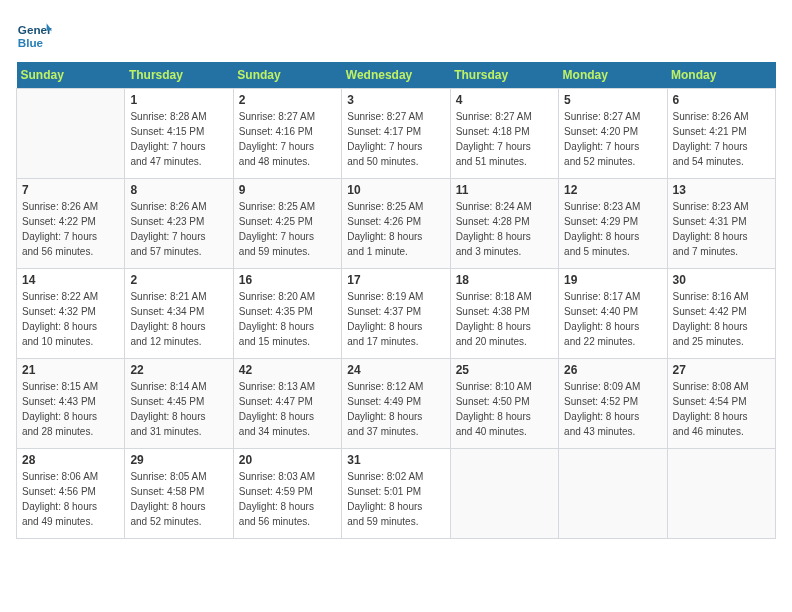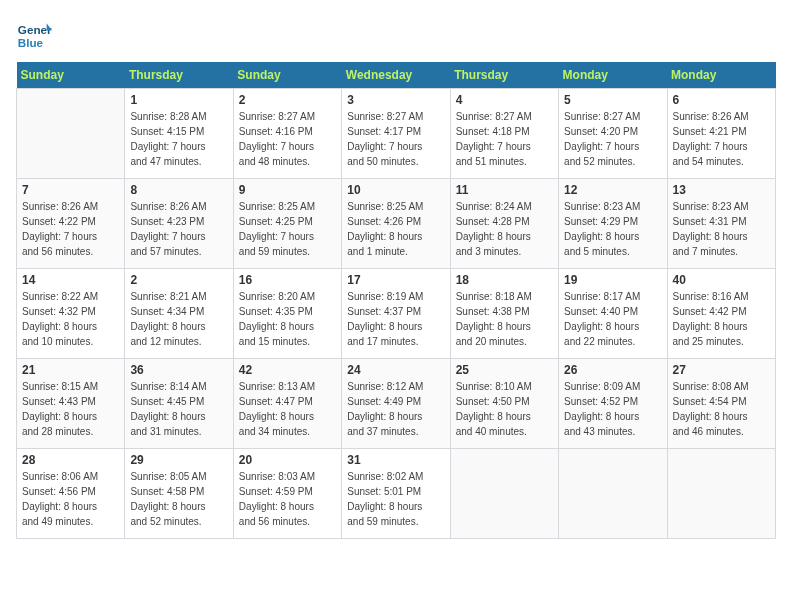--- a/index.html
+++ b/index.html
@@ -191,7 +191,7 @@
           <div class="day-info">Sunrise: 8:17 AM<br>Sunset: 4:40 PM<br>Daylight: 8 hours<br>and 22 minutes.</div>
         </td>
         <td>
-          <span class="day-num">40</span>
+          <span class="day-num">30</span>
           <div class="day-info">Sunrise: 8:16 AM<br>Sunset: 4:42 PM<br>Daylight: 8 hours<br>and 25 minutes.</div>
         </td>
       </tr>

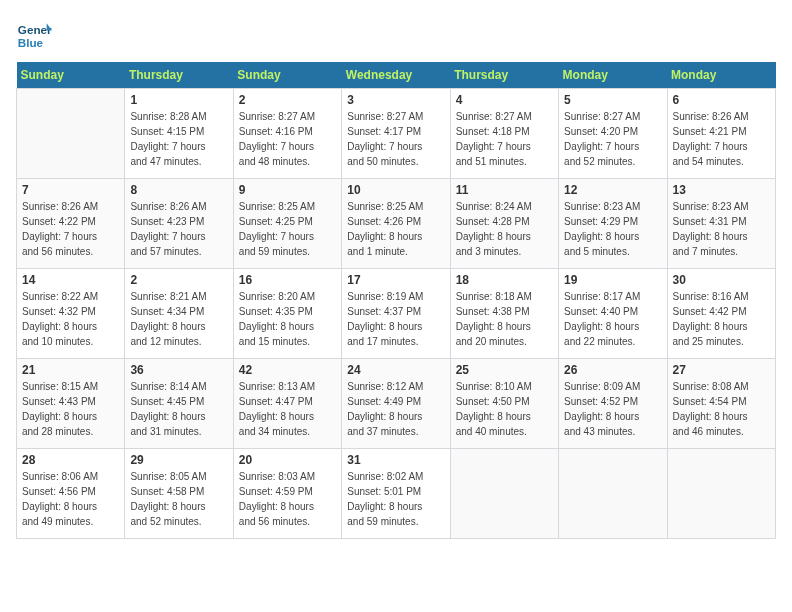--- a/index.html
+++ b/index.html
@@ -201,7 +201,7 @@
           <div class="day-info">Sunrise: 8:15 AM<br>Sunset: 4:43 PM<br>Daylight: 8 hours<br>and 28 minutes.</div>
         </td>
         <td>
-          <span class="day-num">36</span>
+          <span class="day-num">22</span>
           <div class="day-info">Sunrise: 8:14 AM<br>Sunset: 4:45 PM<br>Daylight: 8 hours<br>and 31 minutes.</div>
         </td>
         <td>

